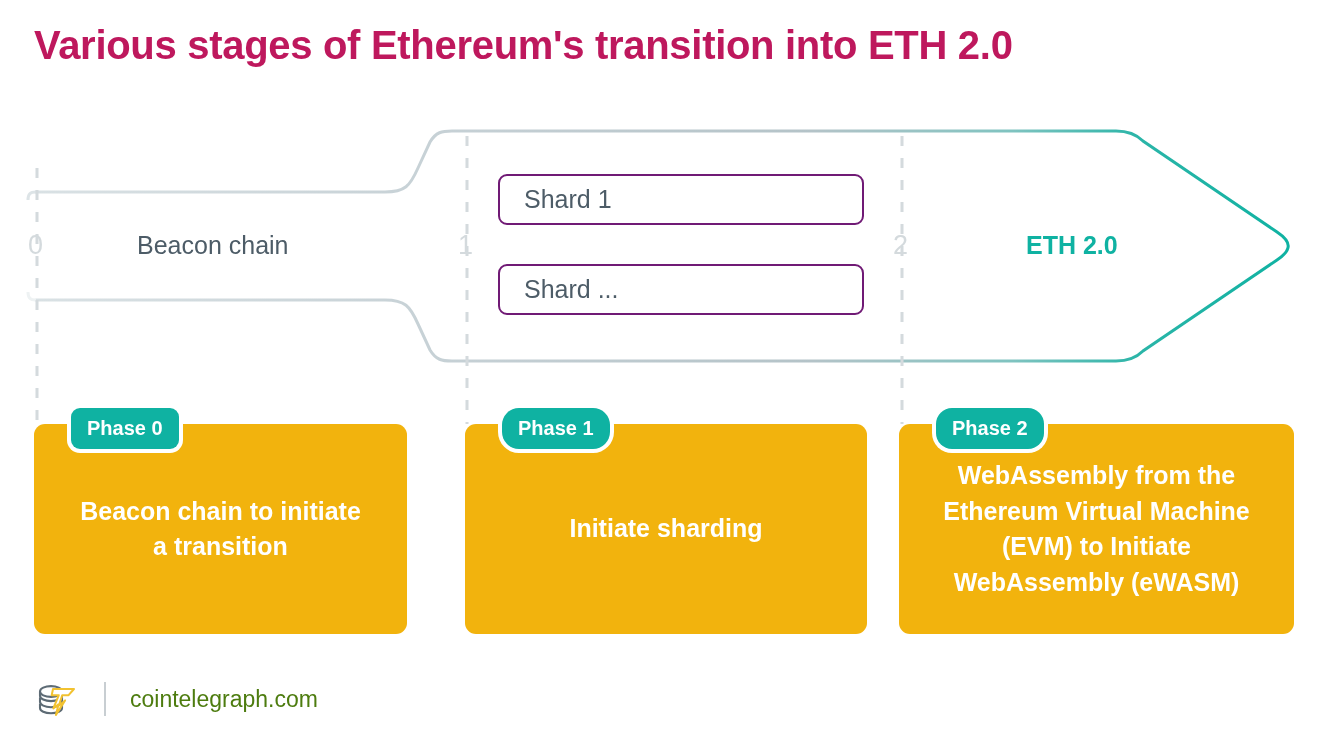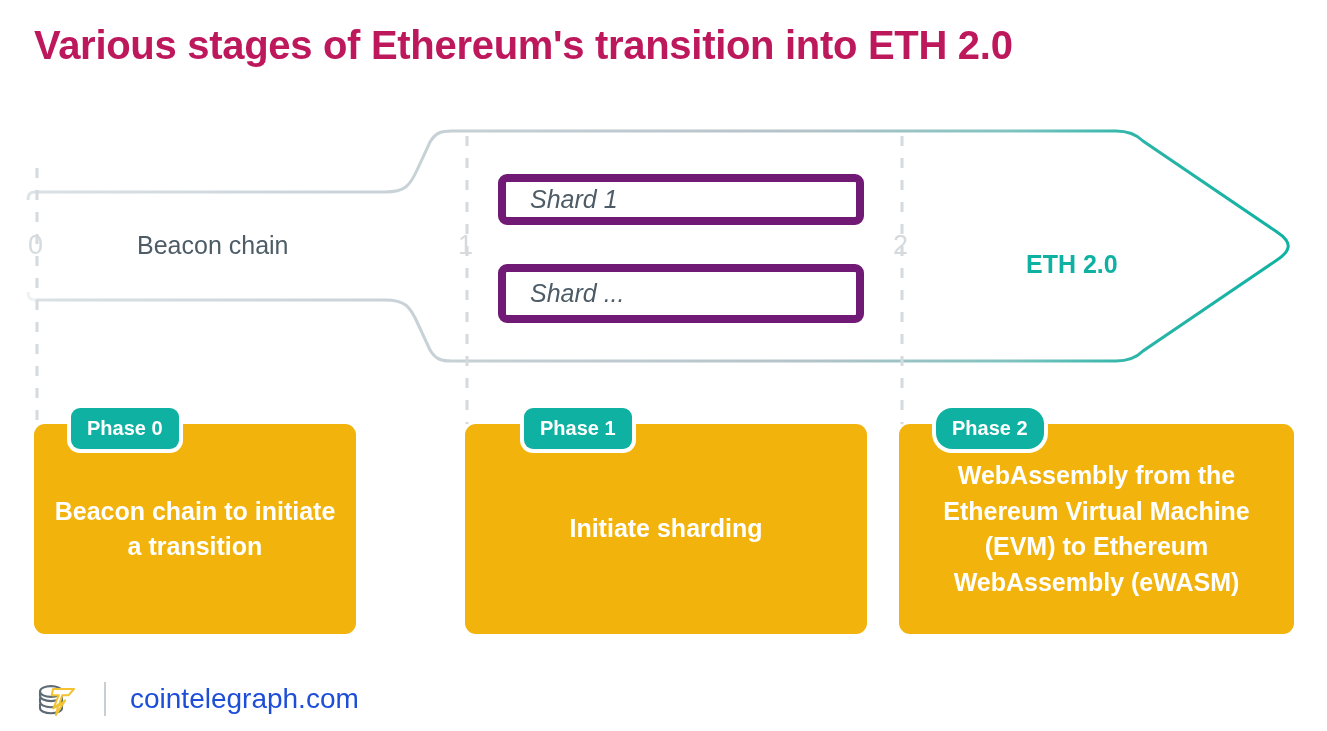--- a/index.html
+++ b/index.html
@@ -66,13 +66,12 @@
   .shard-box {
     position: absolute;
     box-sizing: border-box;
-    border: 8px solid #701a75;
+    border: 2px solid #701a75;
     border-radius: 9px;
     background: #ffffff;
     display: flex;
     align-items: center;
     padding-left: 24px;
-    font-style: italic;
   }
   .shard-box span {
     font-size: 25px;

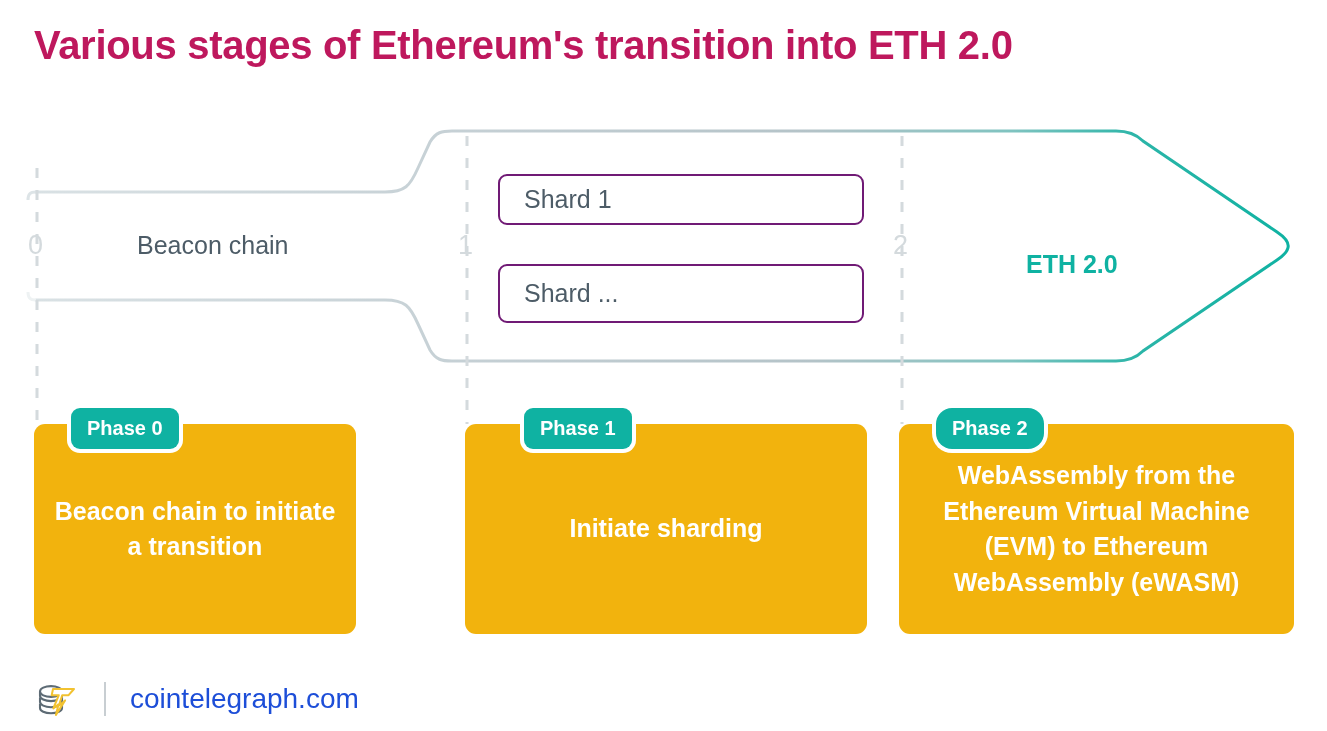--- a/index.html
+++ b/index.html
@@ -191,7 +191,7 @@
   <div class="stage-num" style="left:893px; top:232px;">2</div>
 
   <div class="stage-label" style="left:137px; top:233px;">Beacon chain</div>
-  <div class="stage-label accent" style="left:1026px; top:233px;margin-top:19px;">ETH 2.0</div>
+  <div class="stage-label accent" style="left:1026px; top:233px;">ETH 2.0</div>
 
   <div class="shard-box" style="left:498px; top:174px; width:366px; height:51px;">
     <span>Shard 1</span>

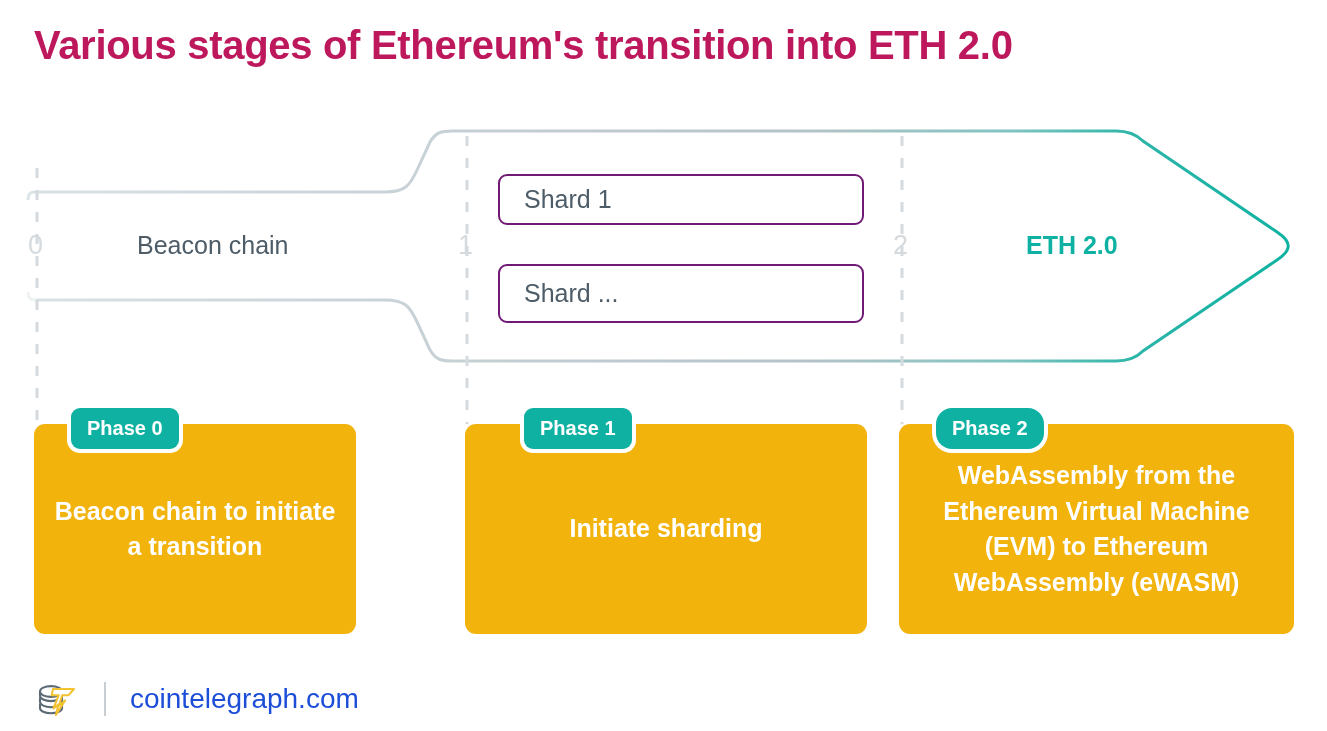--- a/index.html
+++ b/index.html
@@ -196,7 +196,7 @@
   <div class="shard-box" style="left:498px; top:174px; width:366px; height:51px;">
     <span>Shard 1</span>
   </div>
-  <div class="shard-box" style="left:498px; top:264px; width:366px; height:59px;">
+  <div class="shard-box" style="left:498px; top:264px; width:366px; height:51px;">
     <span>Shard ...</span>
   </div>
 

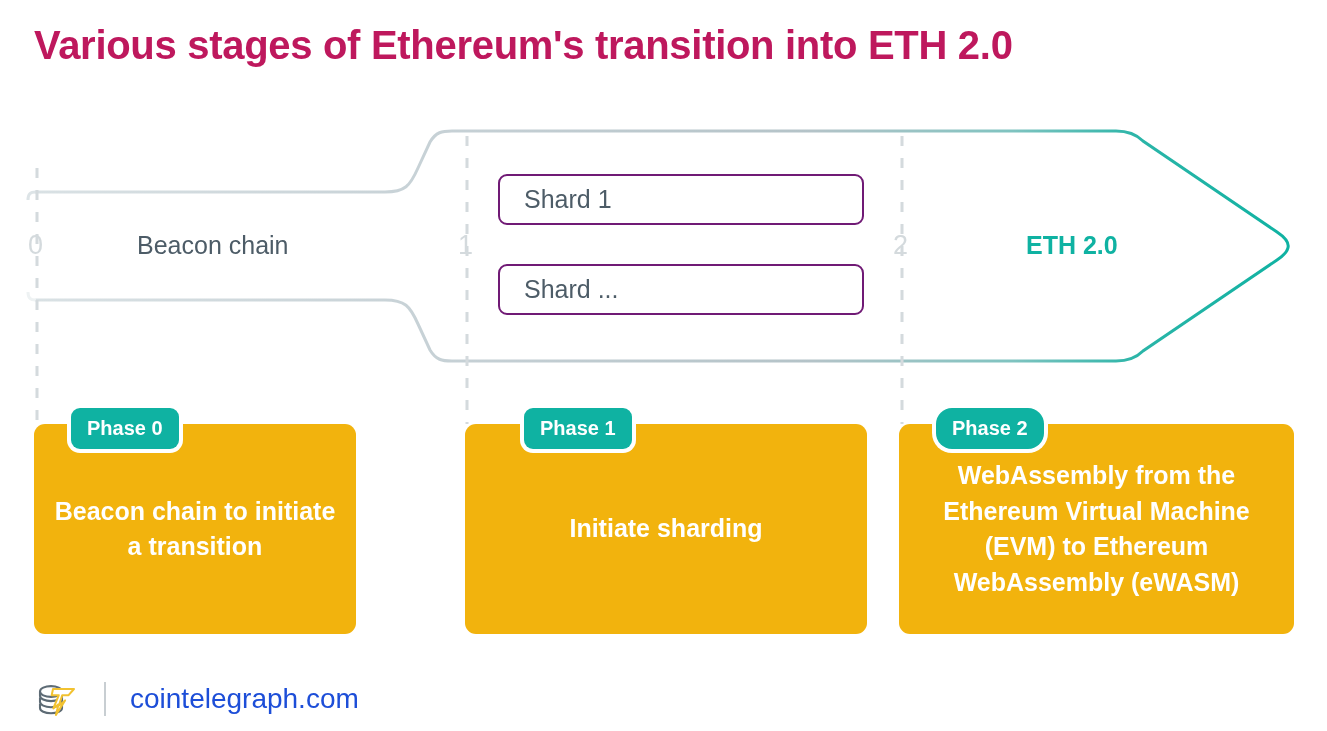--- a/index.html
+++ b/index.html
@@ -213,7 +213,7 @@
       <div>Initiate sharding</div>
     </div>
   </div>
-  <div class="phase-badge" style="left:524px; top:408px;">Phase 1</div>
+  <div class="phase-badge" style="left:502px; top:408px;border-radius:17px;">Phase 1</div>
 
   <div class="phase-card" style="left:899px; top:424px; width:395px; height:210px;">
     <div class="card-text">

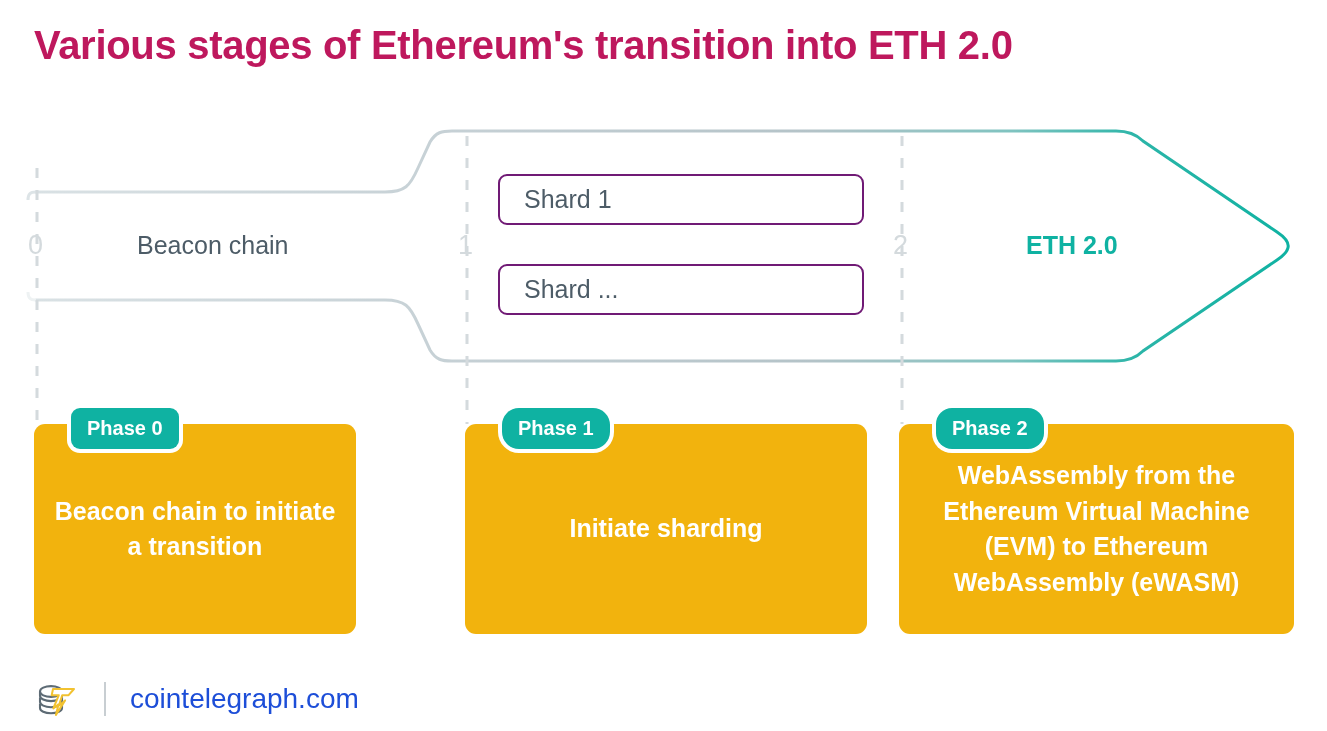--- a/index.html
+++ b/index.html
@@ -200,7 +200,7 @@
     <span>Shard ...</span>
   </div>
 
-  <div class="phase-card" style="left:34px; top:424px; width:322px; height:210px;">
+  <div class="phase-card" style="left:34px; top:424px; width:373px; height:210px;">
     <div class="card-text">
       <div>Beacon chain to initiate</div>
       <div>a transition</div>

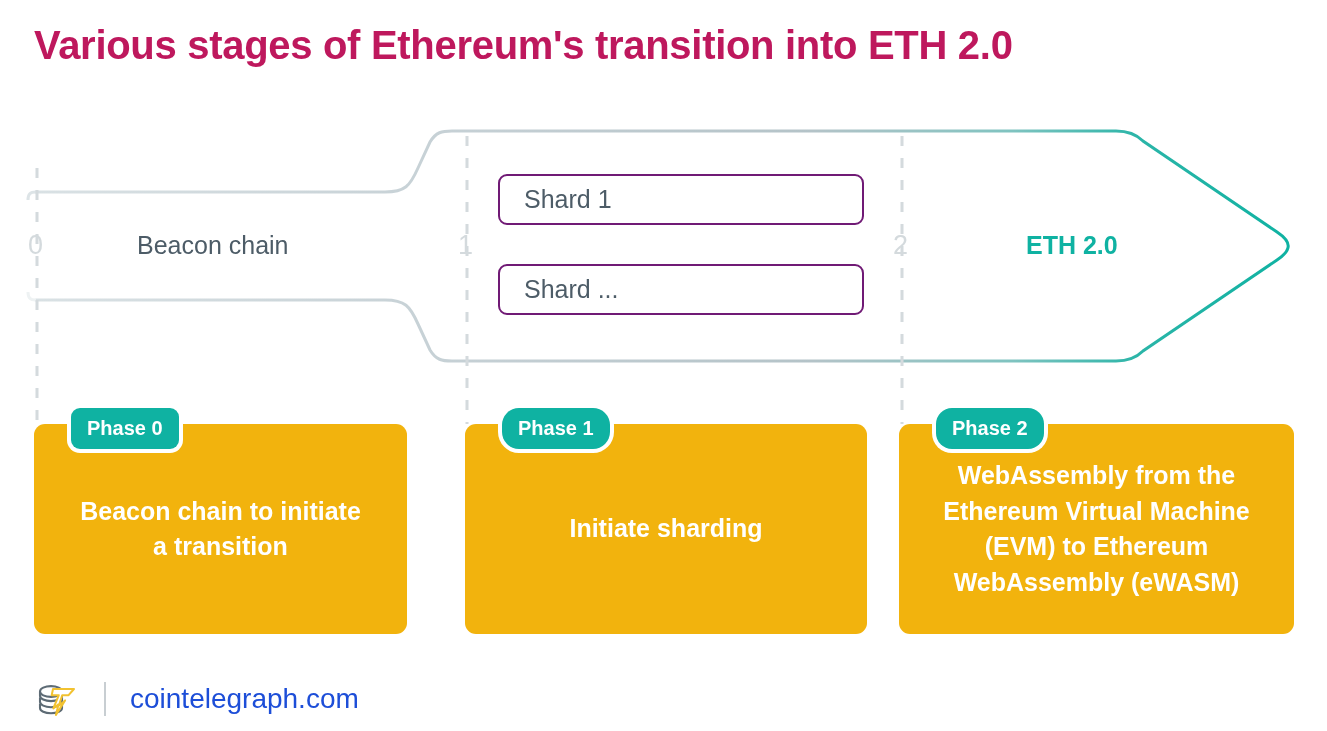--- a/index.html
+++ b/index.html
@@ -219,7 +219,7 @@
     <div class="card-text">
       <div>WebAssembly from the</div>
       <div>Ethereum Virtual Machine</div>
-      <div>(EVM) to Ethereum</div>
+      <div>(EVM) to Initiate</div>
       <div>WebAssembly (eWASM)</div>
     </div>
   </div>

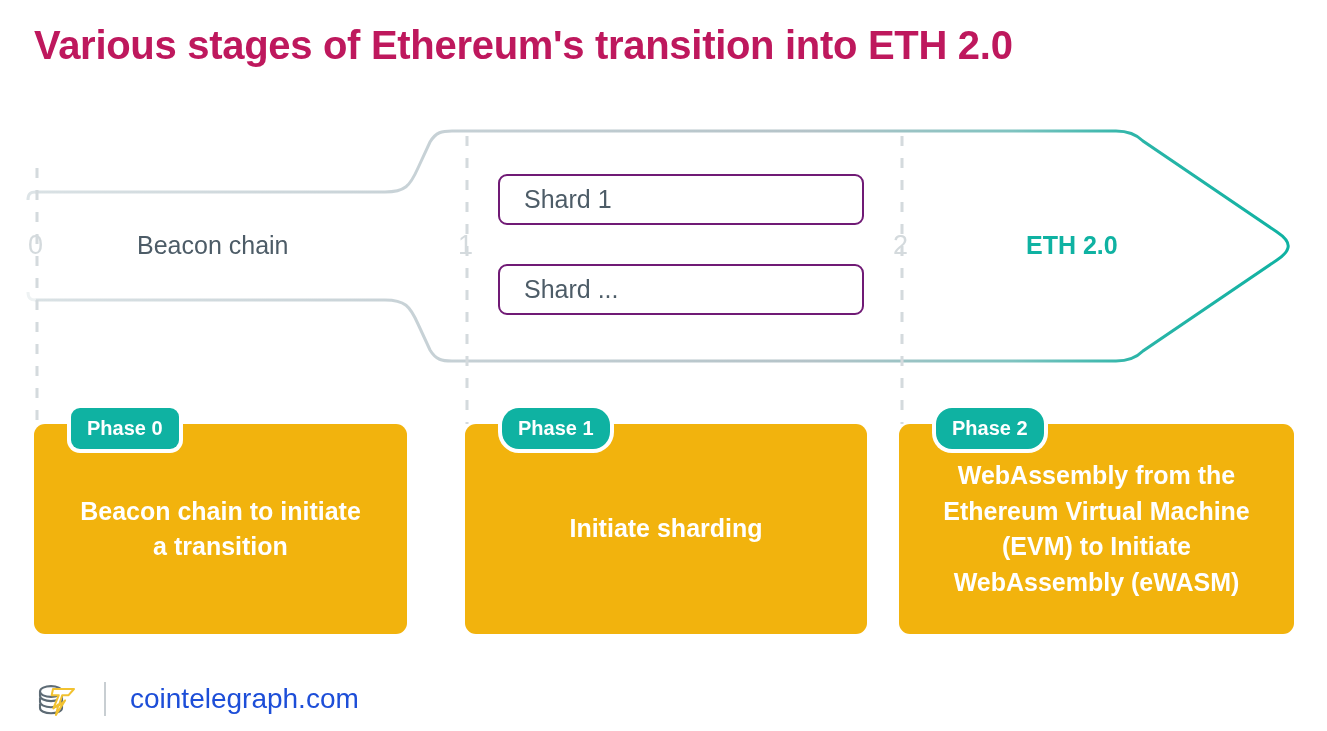--- a/index.html
+++ b/index.html
@@ -135,8 +135,8 @@
     flex: 0 0 auto;
   }
   #footer-text {
-    font-size: 28px;
-    color: #1d4ed8;
+    font-size: 23px;
+    color: #4d7c0f;
     line-height: 1;
   }
 </style>

